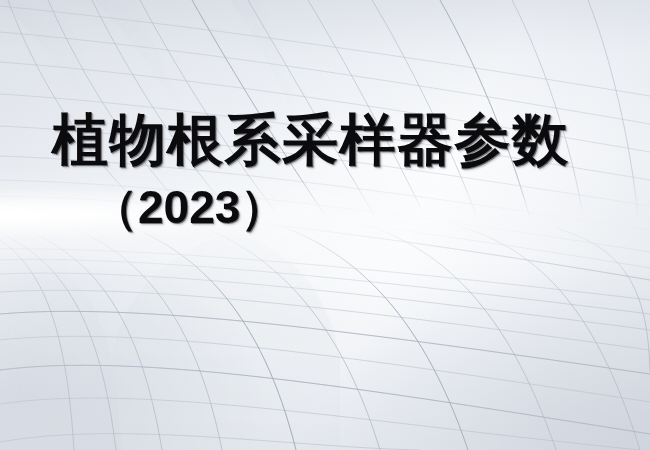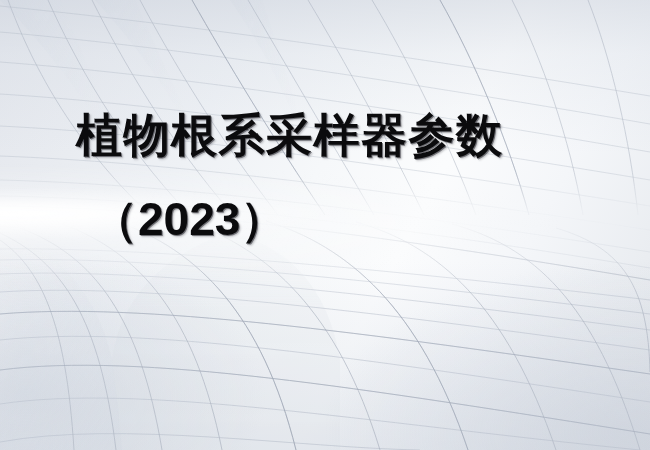--- a/index.html
+++ b/index.html
@@ -116,9 +116,9 @@
   }
 
   #title-line-1 {
-    font-size: 46px;
+    font-size: 56px;
     letter-spacing: 1.5px;
-    padding-left: 76px;
+    padding-left: 52px;
     height: 56px;
   }
 

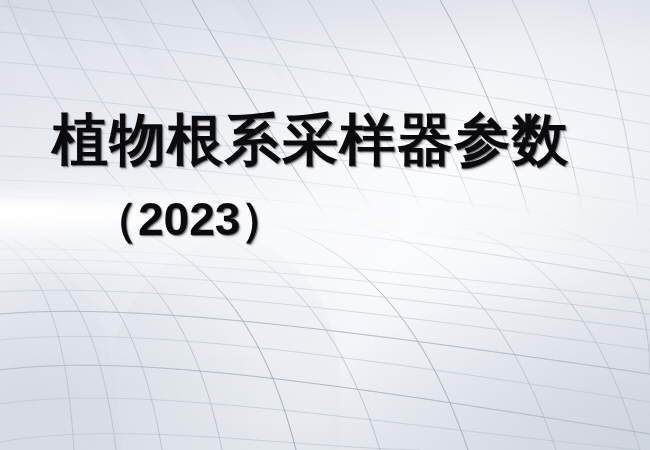--- a/index.html
+++ b/index.html
@@ -126,7 +126,7 @@
     font-size: 46px;
     letter-spacing: 0px;
     padding-left: 92px;
-    margin-top: 28px;
+    margin-top: 16px;
     height: 56px;
   }
 </style>

